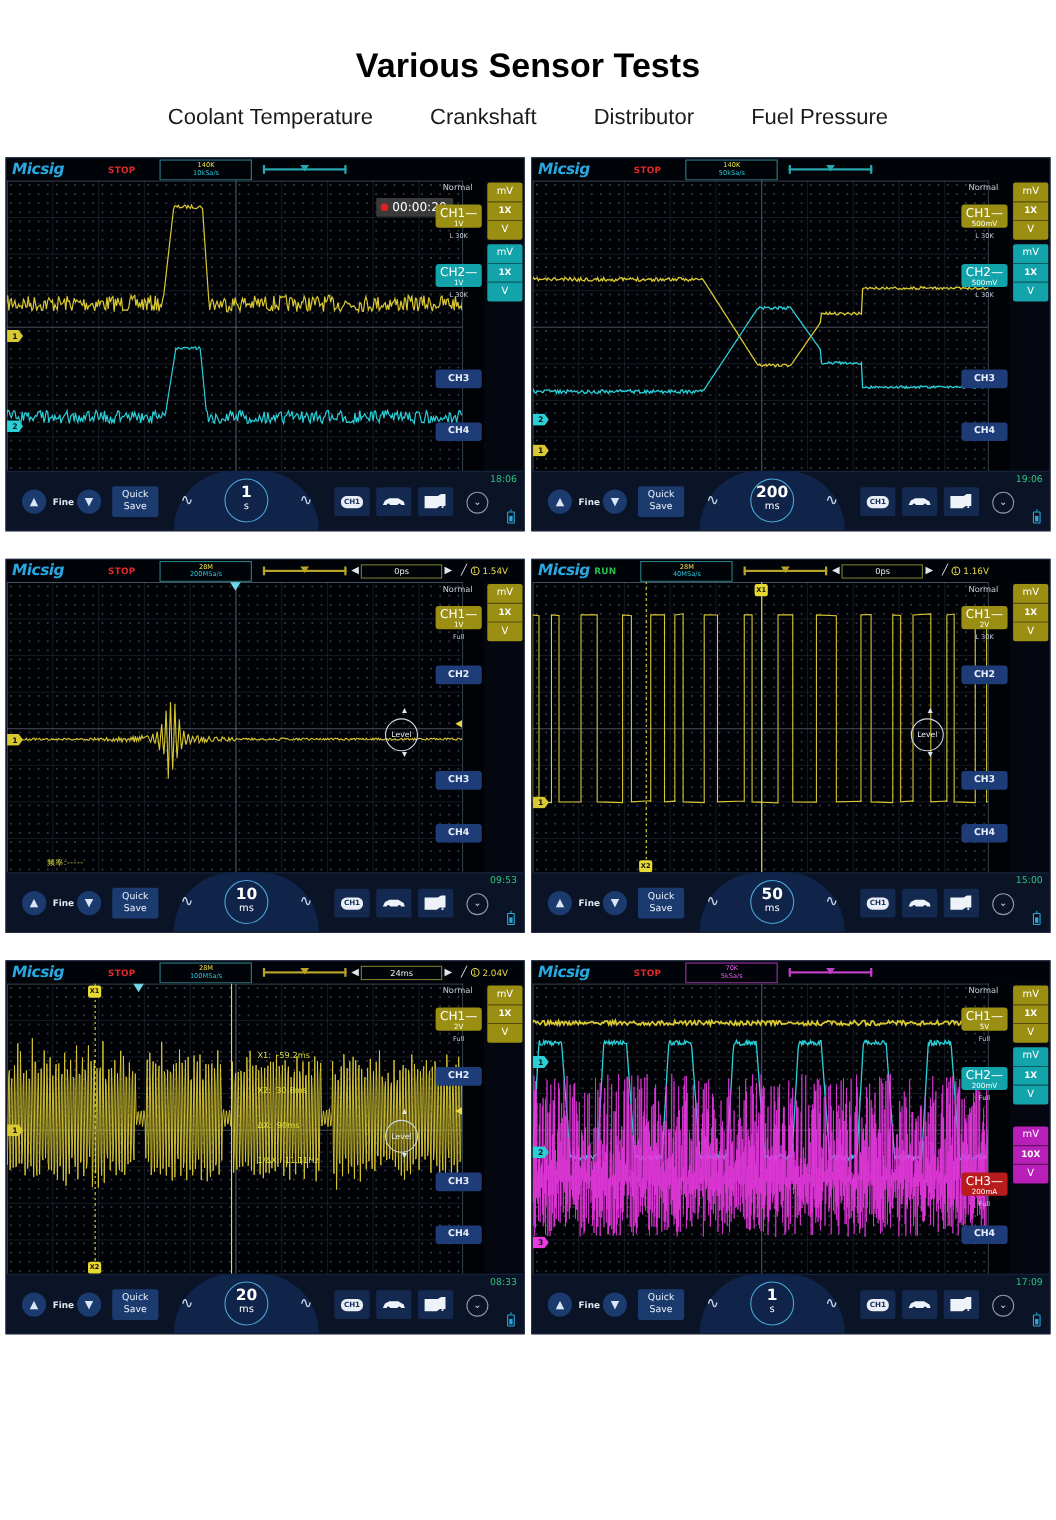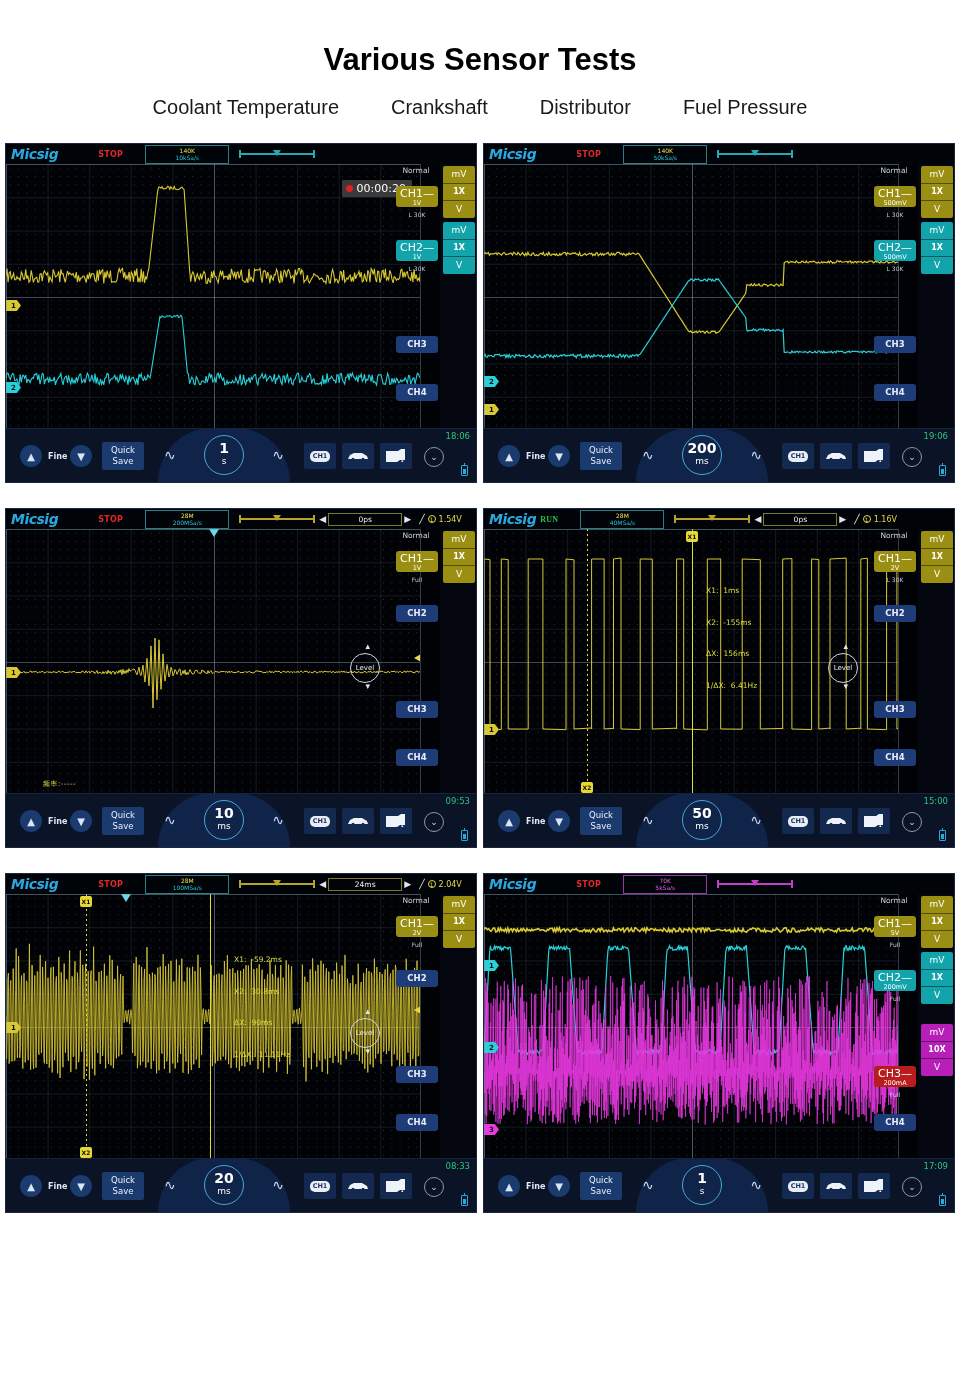--- a/index.html
+++ b/index.html
@@ -69,7 +69,7 @@
     letter-spacing: 0.3px;
   }
   .st-stop { color: #e02a2a; margin-left: 40px; }
-  .st-run  { color: #28c24a; font-family: Liberation Serif, serif; }
+  .st-run  { color: #28c24a; }
 
   .memblock {
     margin-left: 22px;

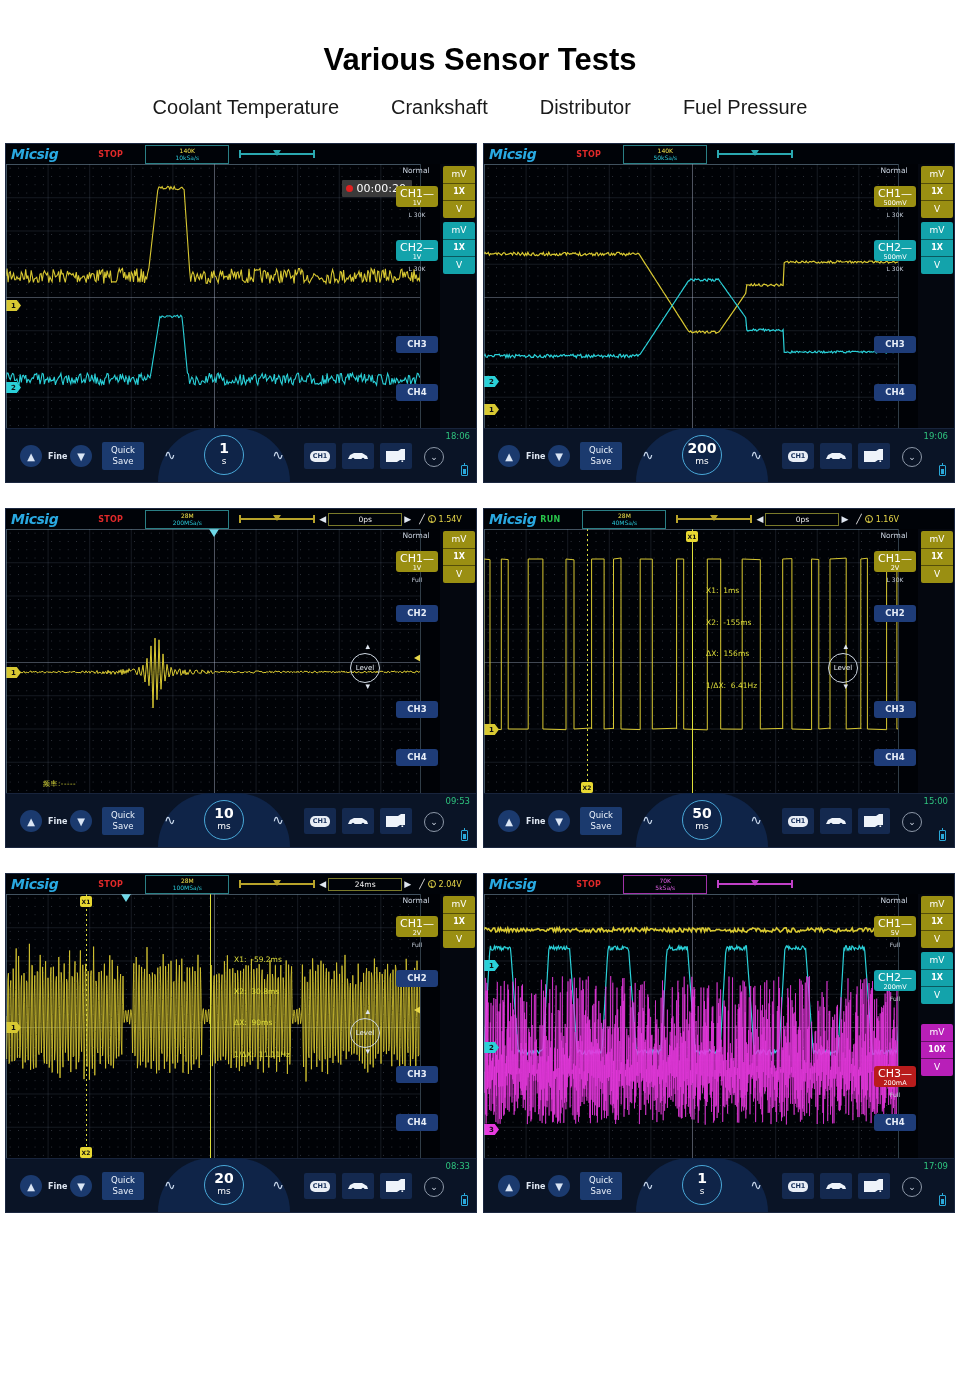--- a/index.html
+++ b/index.html
@@ -668,12 +668,6 @@
       <svg class="wave" viewBox="0 0 416 266" preserveAspectRatio="none">
       <path d="M0 200 L0.0 200 L0.0 30 L6.0 30.7 L6.0 200 L17.3 200.6 L17.3 200 L17.3 30 L24.2 30.6 L24.2 200 L44.2 200.1 L44.2 200 L44.2 30 L58.9 30.0 L58.9 200 L82.0 200.7 L82.0 200 L82.0 30 L90.0 30.8 L90.0 200 L107.6 199.0 L107.6 200 L107.6 30 L120.1 30.0 L120.1 200 L129.5 199.3 L129.5 200 L129.5 30 L137.0 29.0 L137.0 200 L156.2 200.6 L156.2 200 L156.2 30 L168.3 30.1 L168.3 200 L192.6 199.2 L192.6 200 L192.6 30 L199.7 30.0 L199.7 200 L223.3 200.9 L223.3 200 L223.3 30 L236.7 30.0 L236.7 200 L258.2 200.2 L258.2 200 L258.2 30 L276.3 30.7 L276.3 200 L298.7 199.4 L298.7 200 L298.7 30 L307.9 29.6 L307.9 200 L327.6 200.6 L327.6 200 L327.6 30 L334.8 30.5 L334.8 200 L346.0 199.1 L346.0 200 L346.0 30 L362.2 29.1 L362.2 200 L376.8 199.2 L376.8 200 L376.8 30 L383.4 29.2 L383.4 200 L402.6 200.7 L402.6 200 L402.6 30 L412.9 29.9 L412.9 200 L416.0 199.1" stroke="#d8c832" stroke-width="1.0" fill="none"></path>
         </svg>
-      <div class="cursor-readout" style="top:36px; left:222px">
-            <div>X1:  1ms</div>
-            <div>X2:  -155ms</div>
-            <div>ΔX:  156ms</div>
-            <div>1/ΔX:  6.41Hz</div>
-          </div>
         <div class="gndmark gnd-ch1" style="top:195px">1</div>
           <div class="trigmark-right" style="top:178px"></div>
           <div class="cur-dashed" style="left:103px"></div>

